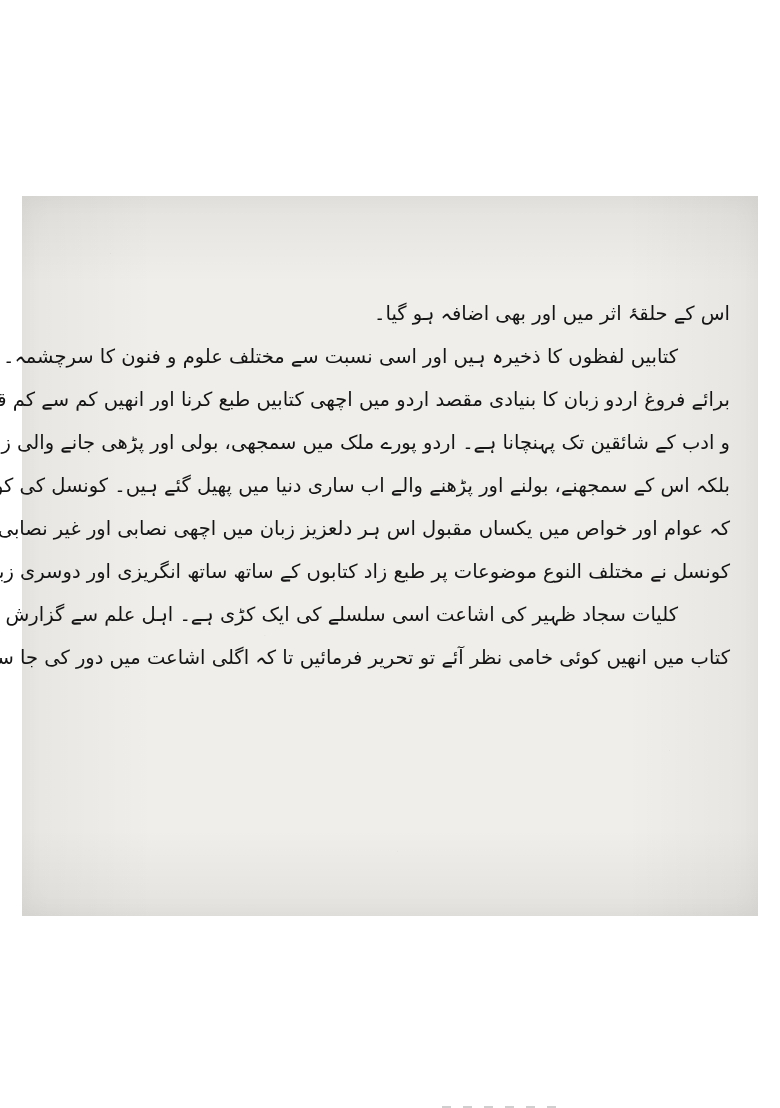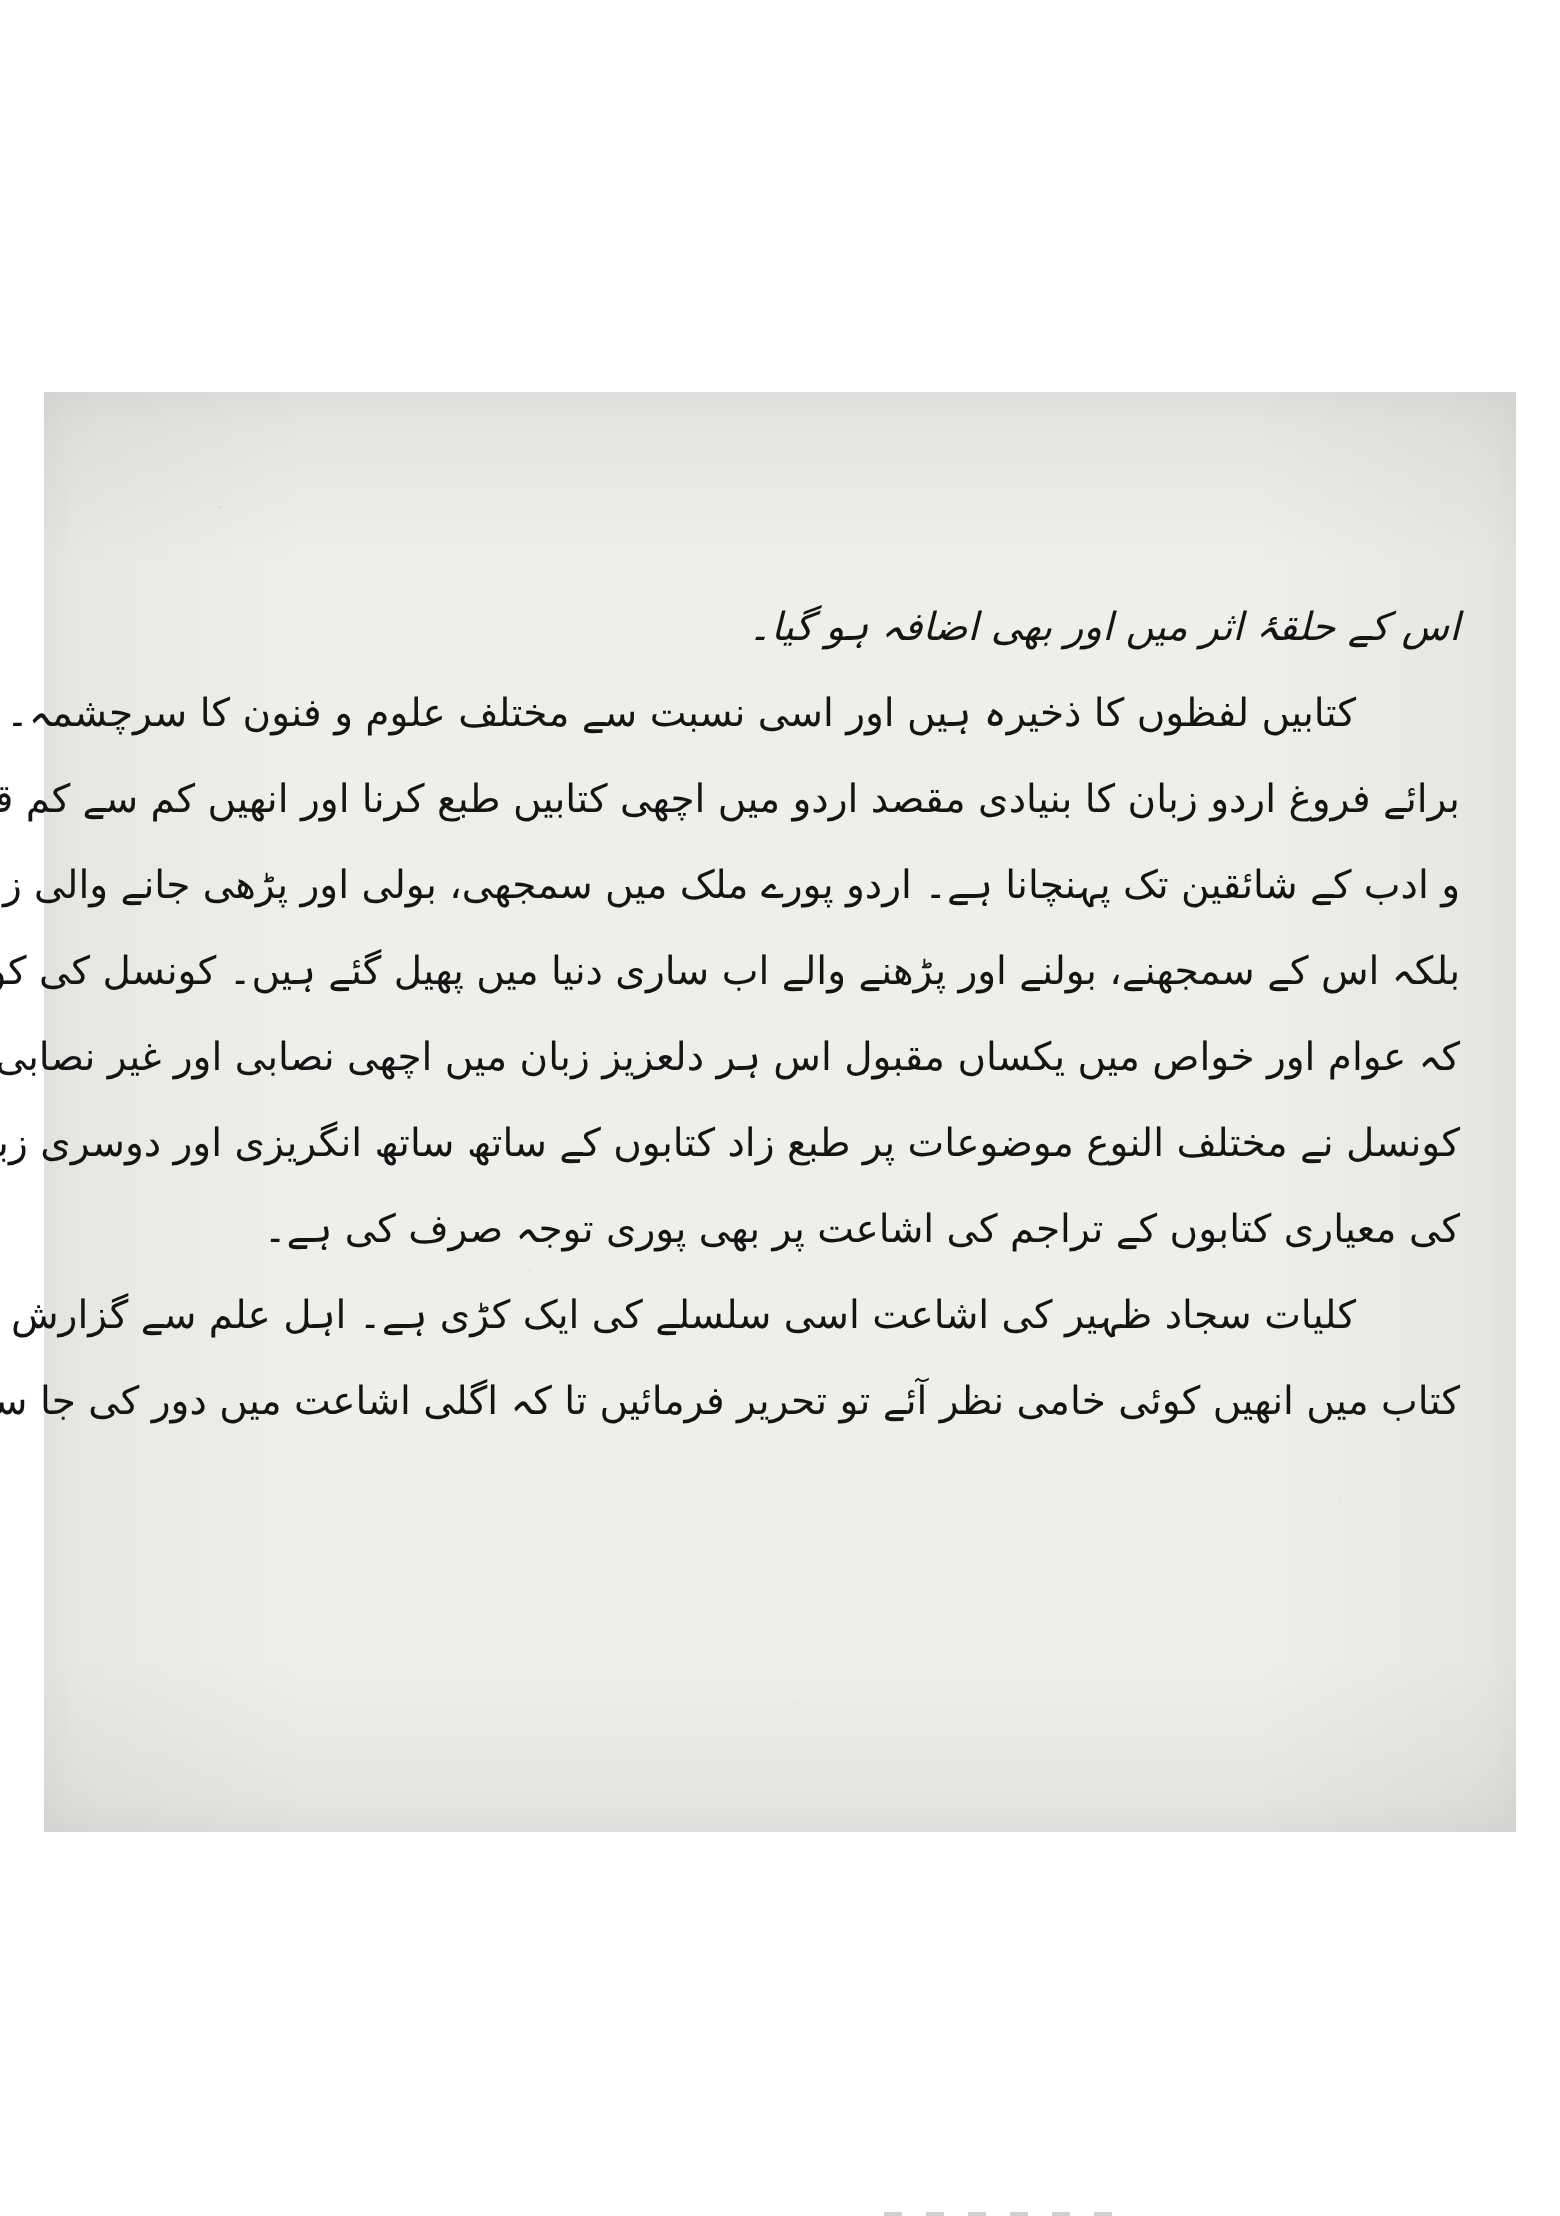--- a/index.html
+++ b/index.html
@@ -74,7 +74,6 @@
   }
   .line.short2 {
     padding-left: 430px;
-    font-style: italic;
   }
 
   

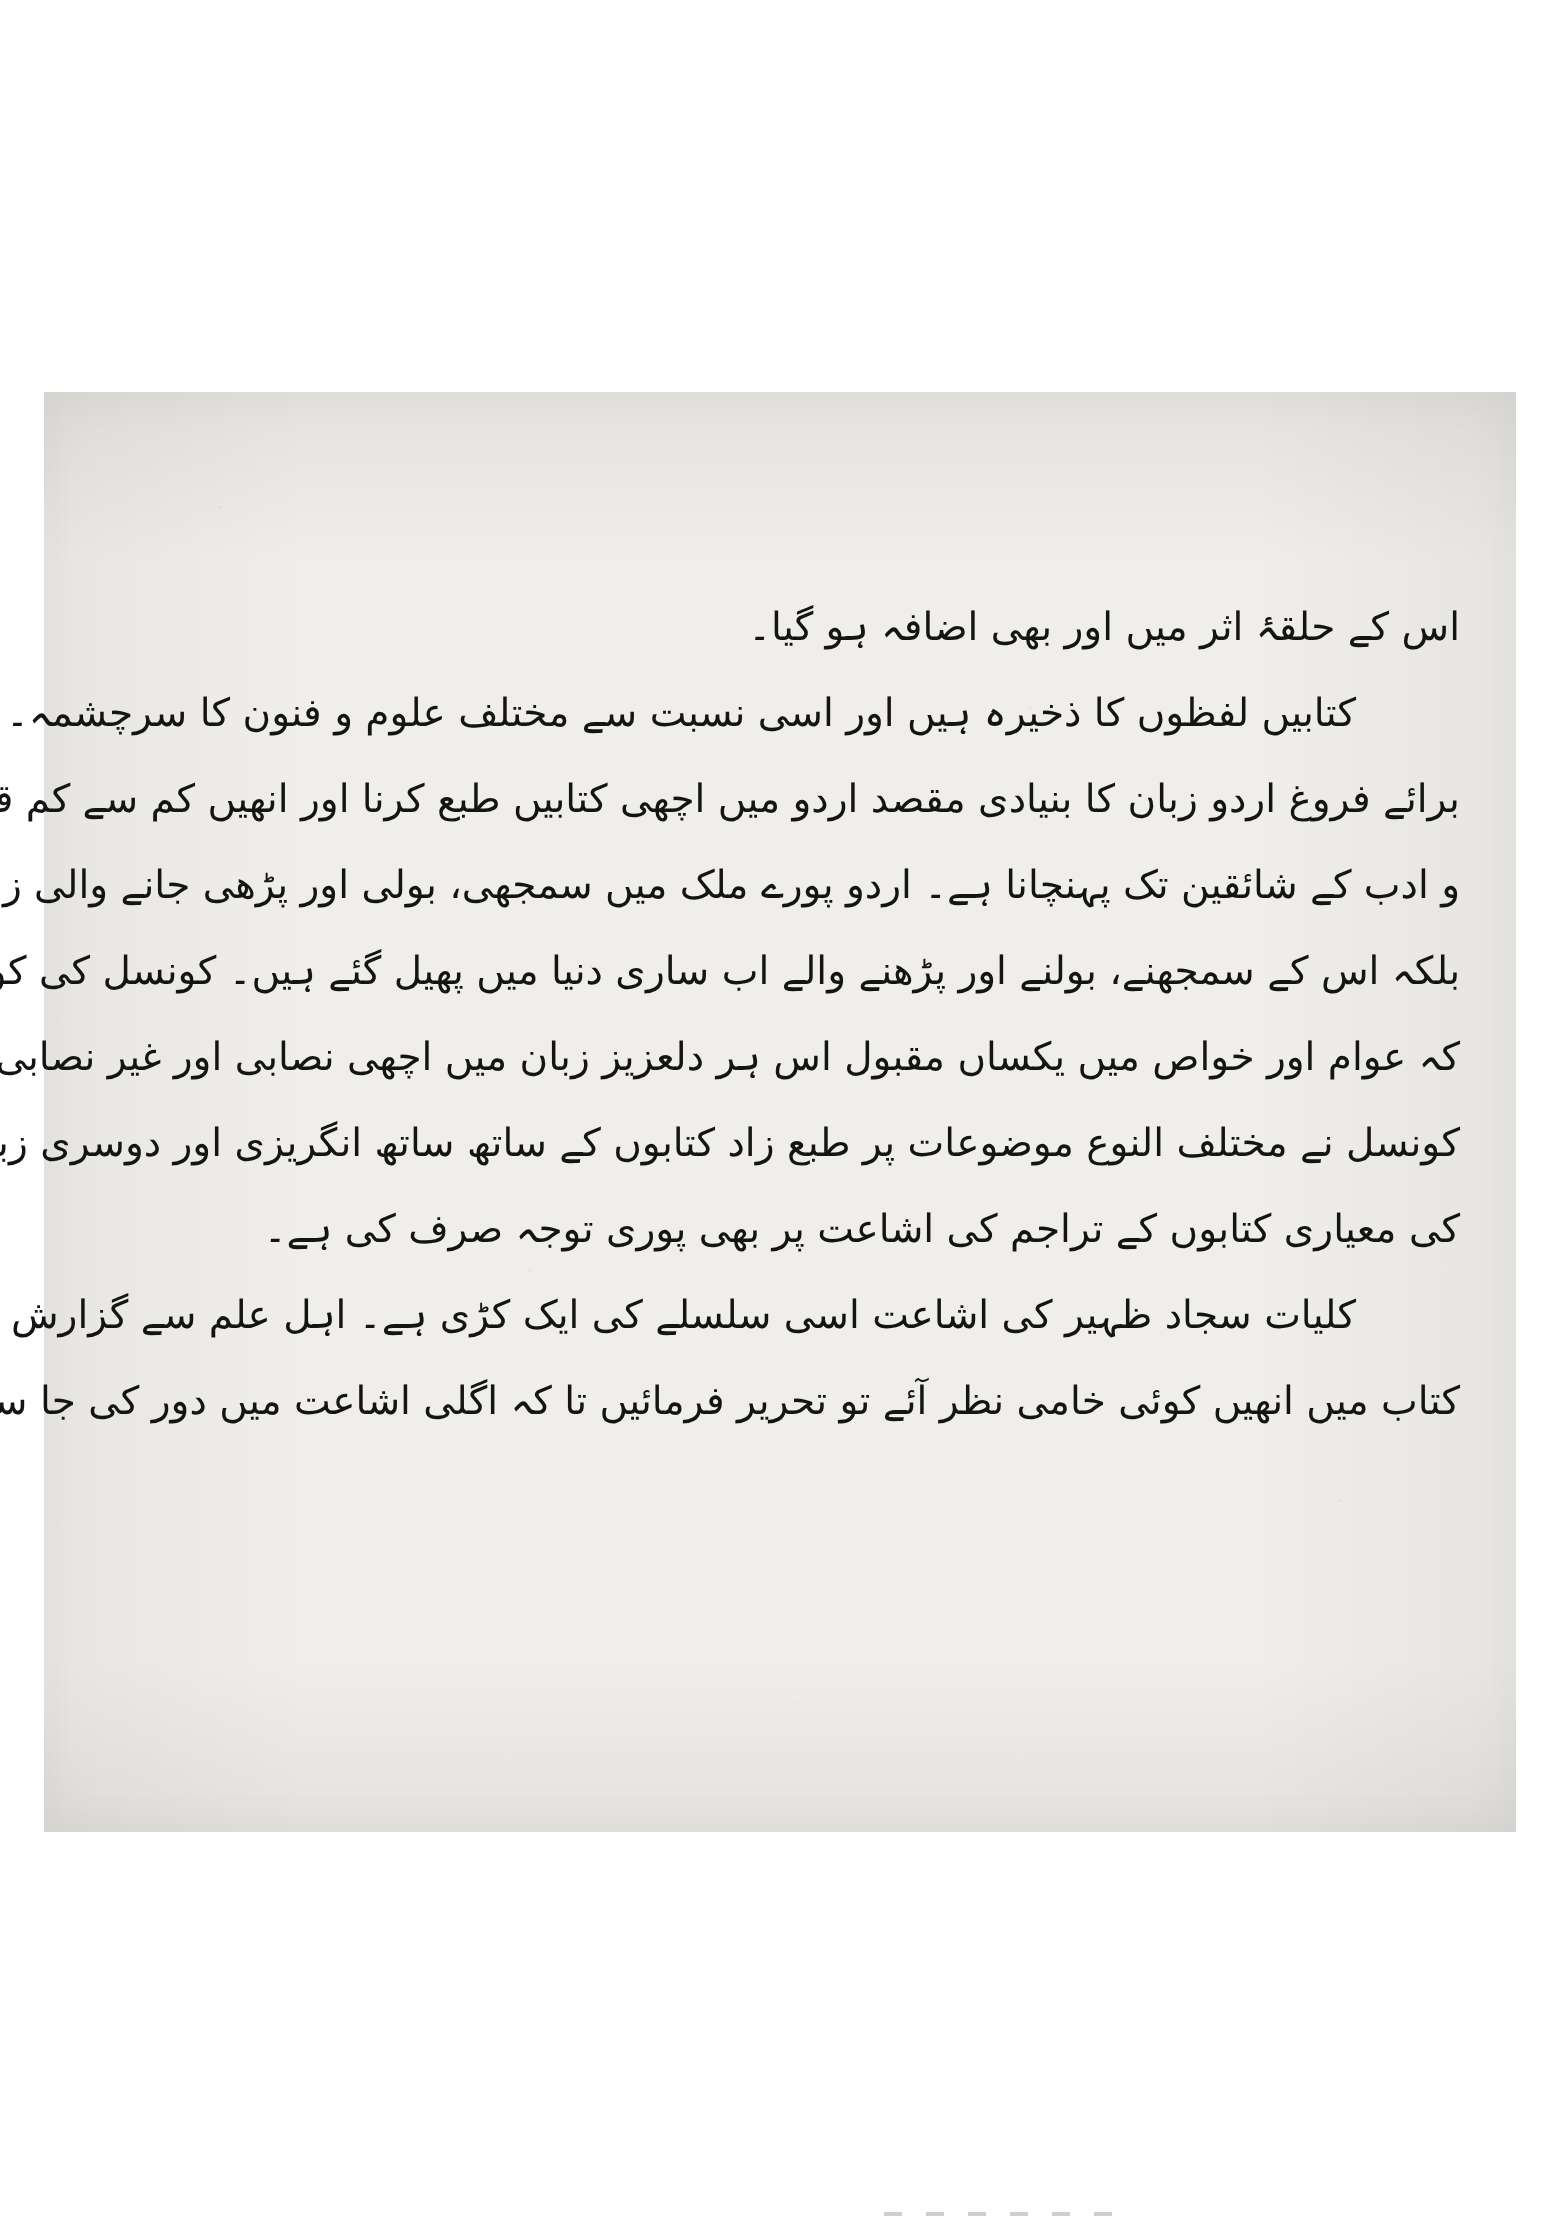--- a/index.html
+++ b/index.html
@@ -111,7 +111,6 @@
       <div class="line">بلکہ اس کے سمجھنے، بولنے اور پڑھنے والے اب ساری دنیا میں پھیل گئے ہیں۔ کونسل کی کوشش ہے</div>
       <div class="line">کہ عوام اور خواص میں یکساں مقبول اس ہر دلعزیز زبان میں اچھی نصابی اور غیر نصابی کتابیں تیار</div>
       <div class="line">کونسل نے مختلف النوع موضوعات پر طبع زاد کتابوں کے ساتھ ساتھ انگریزی اور دوسری زبانوں</div>
-      <div class="line">کی معیاری کتابوں کے تراجم کی اشاعت پر بھی پوری توجہ صرف کی ہے۔</div>
 
       <div class="line indent">کلیات سجاد ظہیر کی اشاعت اسی سلسلے کی ایک کڑی ہے۔ اہل علم سے گزارش ہے کہ اگر</div>
       <div class="line">کتاب میں انھیں کوئی خامی نظر آئے تو تحریر فرمائیں تا کہ اگلی اشاعت میں دور کی جا سکے۔</div>

